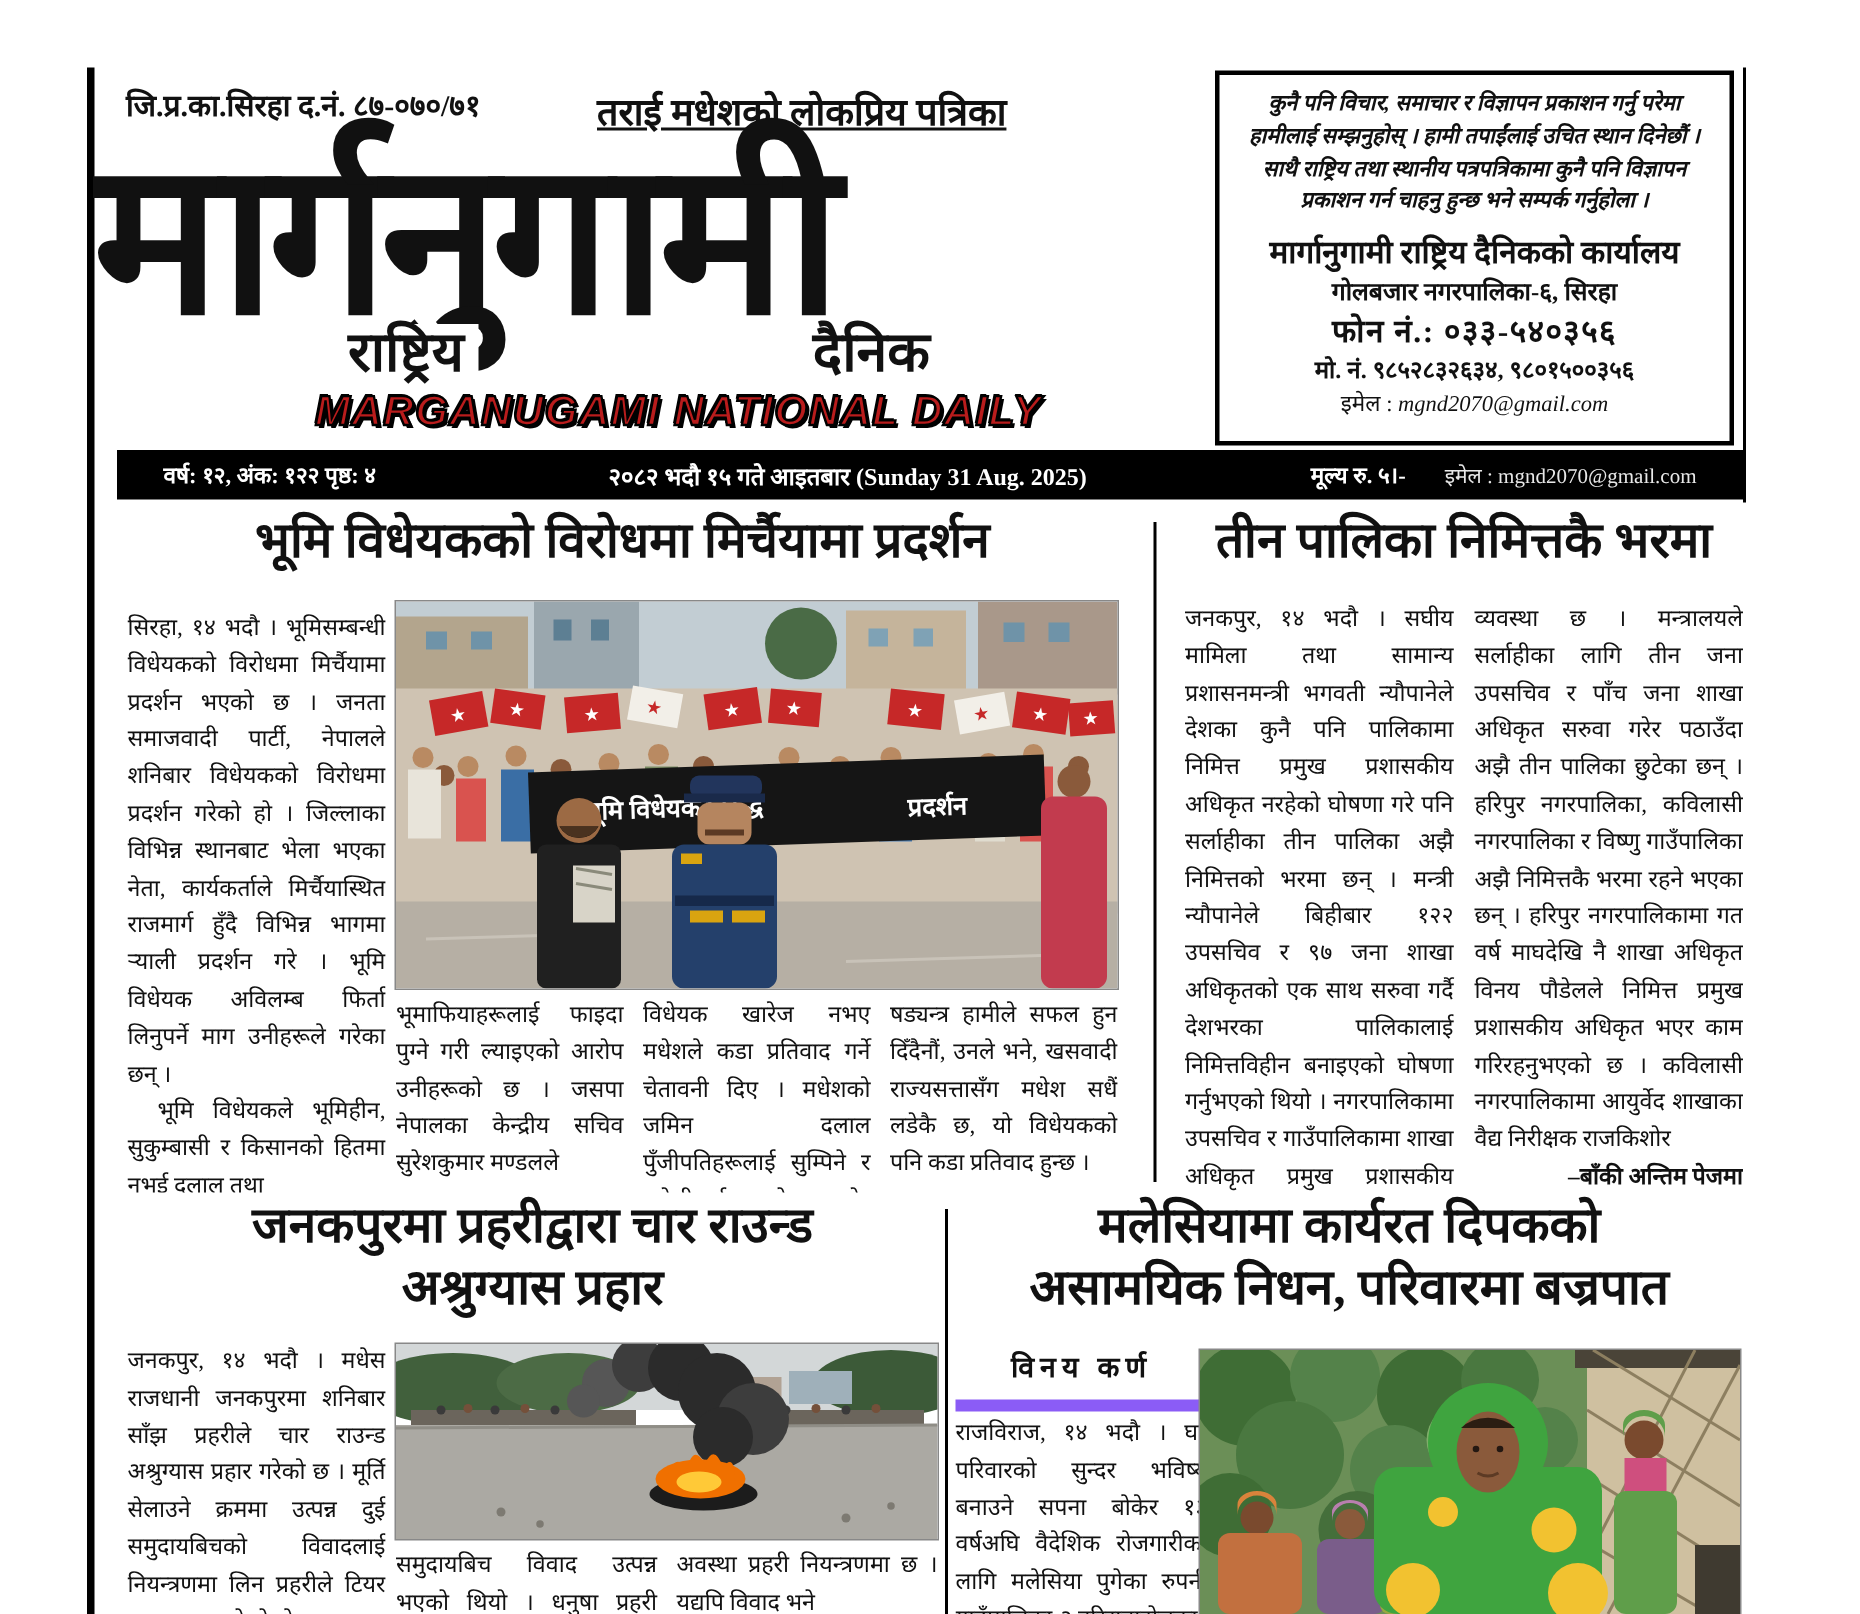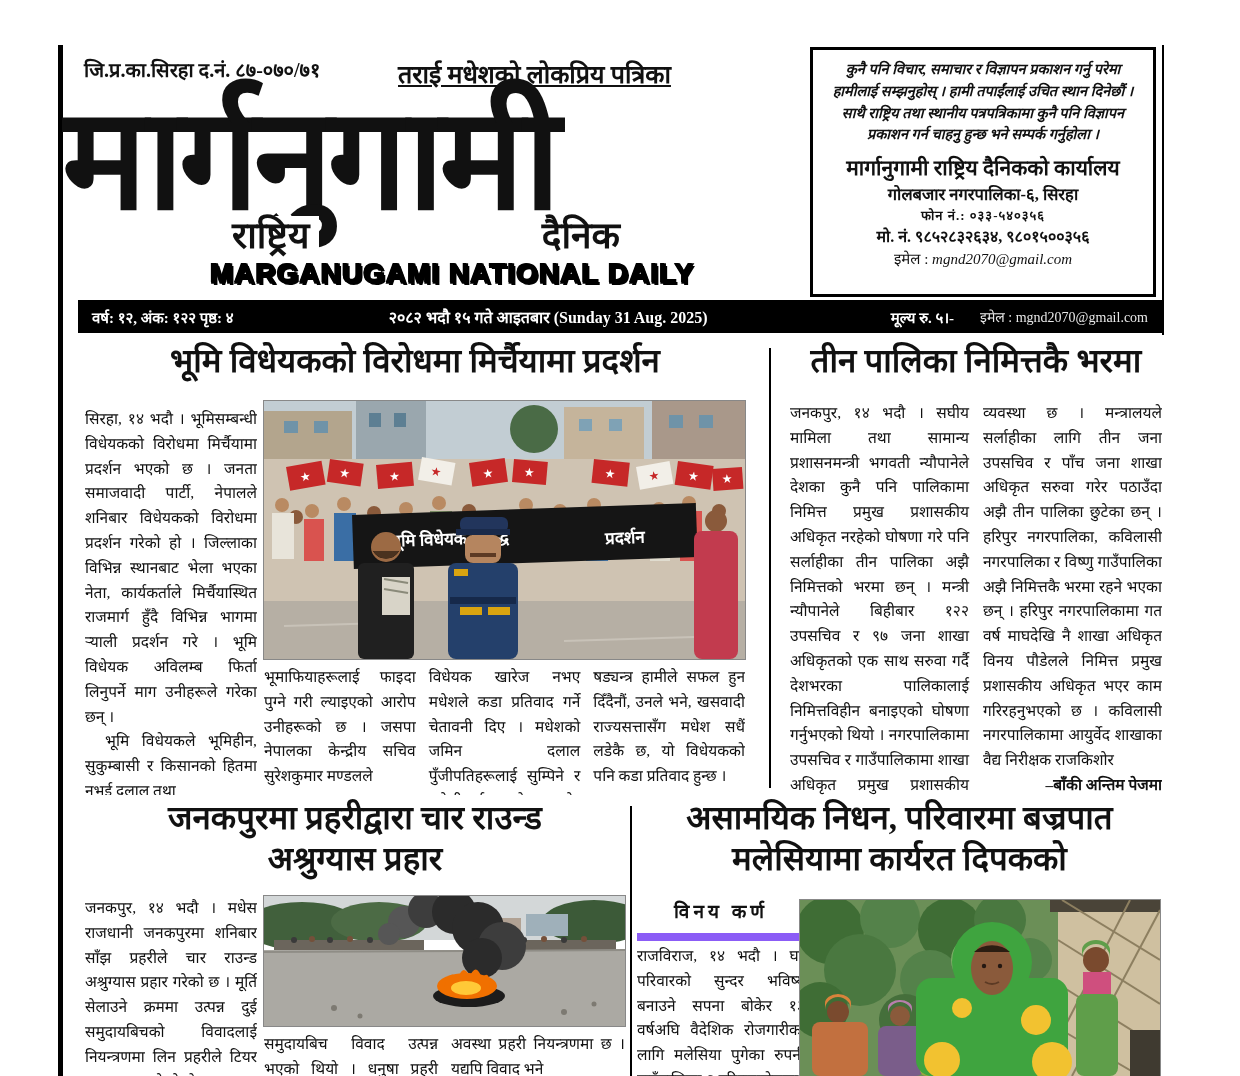--- a/index.html
+++ b/index.html
@@ -25,7 +25,7 @@
   .contact-notice{font-size:14.5px;line-height:1.5;font-style:italic;font-weight:bold;}
   .contact-title{font-size:21px;font-weight:bold;margin-top:7px;}
   .contact-address{font-size:16.5px;font-weight:bold;margin-top:1px;}
-  .contact-phone{font-size:13px;font-weight:bold;margin-top:1px;letter-spacing:1px;}
+  .contact-phone{font-size:21px;font-weight:bold;margin-top:1px;letter-spacing:1px;}
   .contact-mobile{font-size:16px;font-weight:bold;margin-top:1px;}
   .contact-email{font-size:15px;margin-top:1px;}
   .contact-email .addr{font-style:italic;}

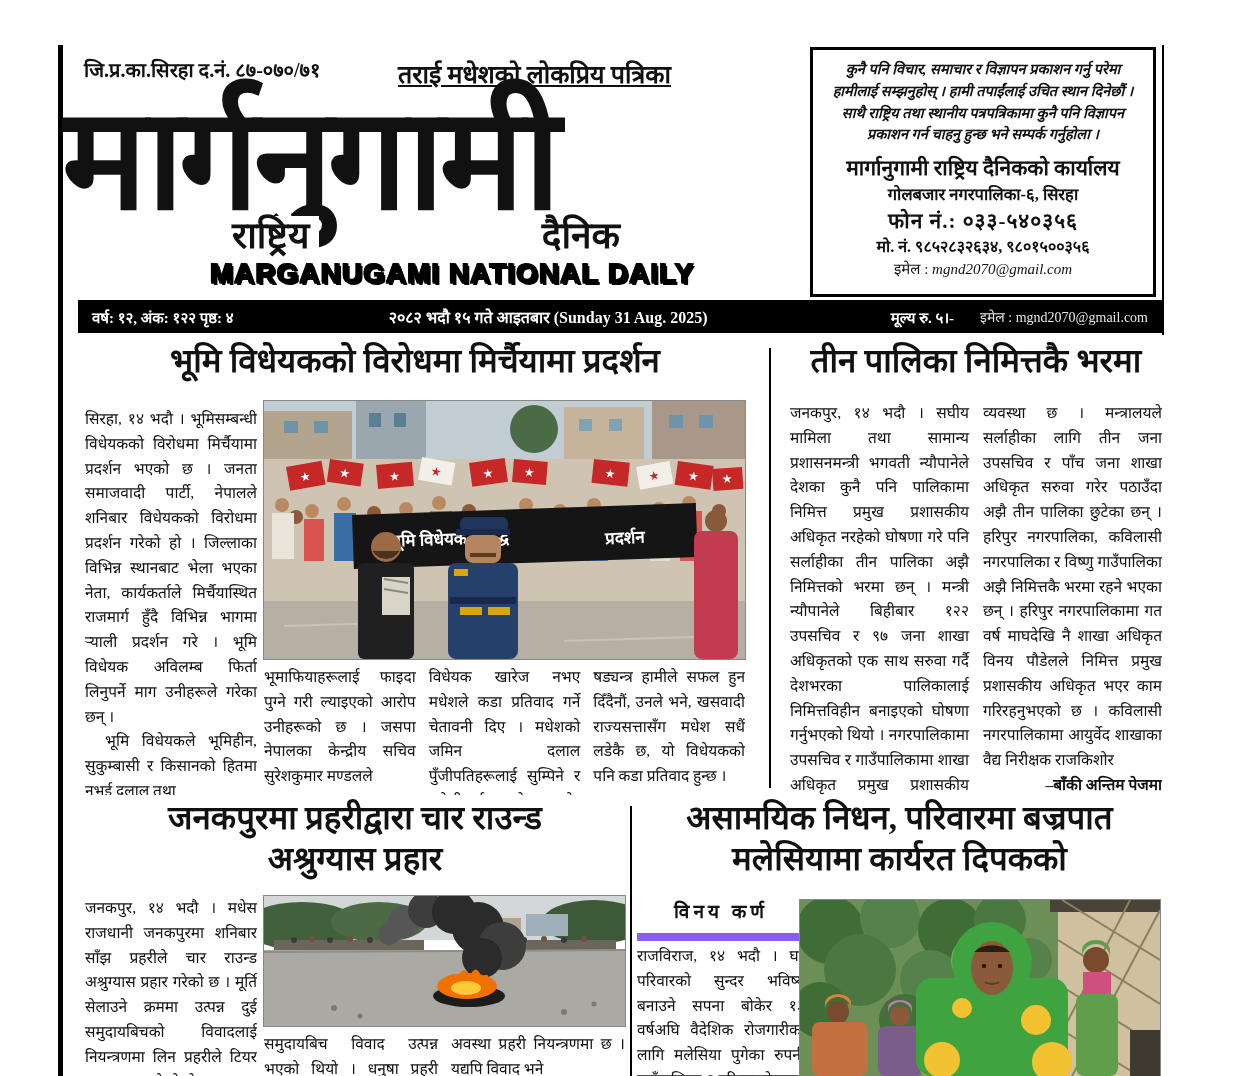--- a/index.html
+++ b/index.html
@@ -17,8 +17,8 @@
         font-size:37px;font-weight:bold;pointer-events:none;}
   .logo-sub span{background:#fff;padding:0 10px;line-height:1.1;}
   .logo-english{position:absolute;left:210px;top:258px;width:470px;text-align:center;
-        font-family:"Liberation Sans",sans-serif;font-size:28px;font-weight:bold;
-        color:#000000;-webkit-text-stroke:1.6px #000;text-shadow:2px 2px 0 #000,-1px -1px 0 #000;
+        font-family:"Liberation Sans",sans-serif;font-size:28px;font-weight:bold;font-style:italic;
+        color:#b91c1c;-webkit-text-stroke:1.6px #000;text-shadow:2px 2px 0 #000,-1px -1px 0 #000;
         letter-spacing:1px;white-space:nowrap;background:rgba(255,255,255,.0);}
   .contact-box{position:absolute;left:810px;top:47px;width:346px;height:250px;border:3px solid #000;
         box-sizing:border-box;padding:9px 12px 18px;text-align:center;background:#fff;}

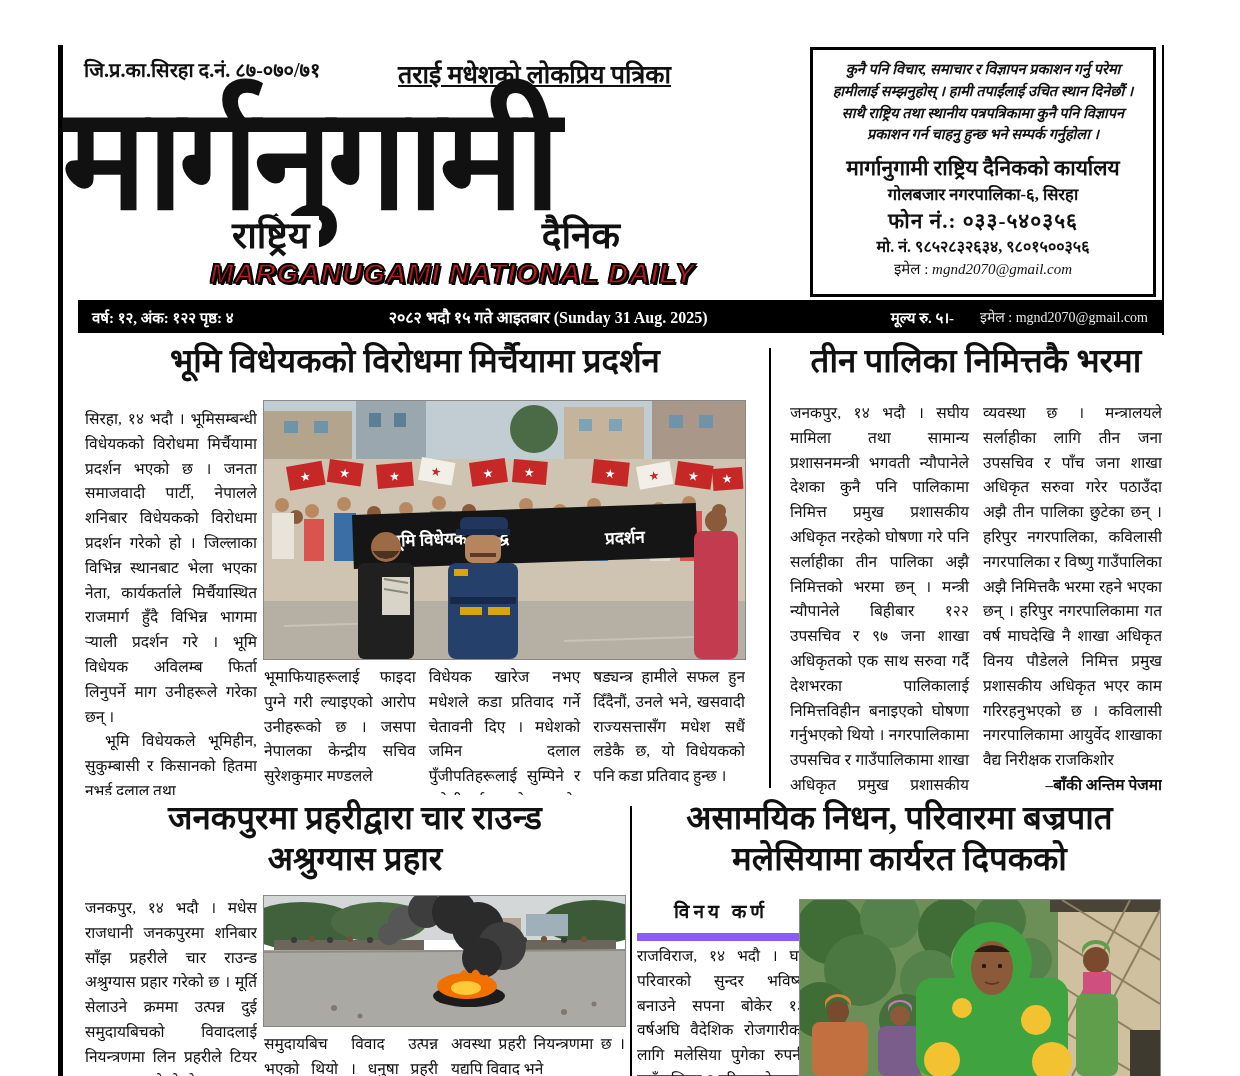--- a/index.html
+++ b/index.html
@@ -32,7 +32,7 @@
 
   
   .date-bar{position:absolute;left:78px;top:300px;width:1084px;height:33px;background:#000;color:#fff;
-        display:flex;align-items:center;box-sizing:border-box;padding:0 14px;font-size:15px;
+        display:flex;align-items:center;box-sizing:border-box;padding:0 31px;font-size:15px;
         font-weight:bold;white-space:nowrap;}
   .db-date{margin-left:155px;font-size:16px;}
   .db-price{margin-left:auto;}

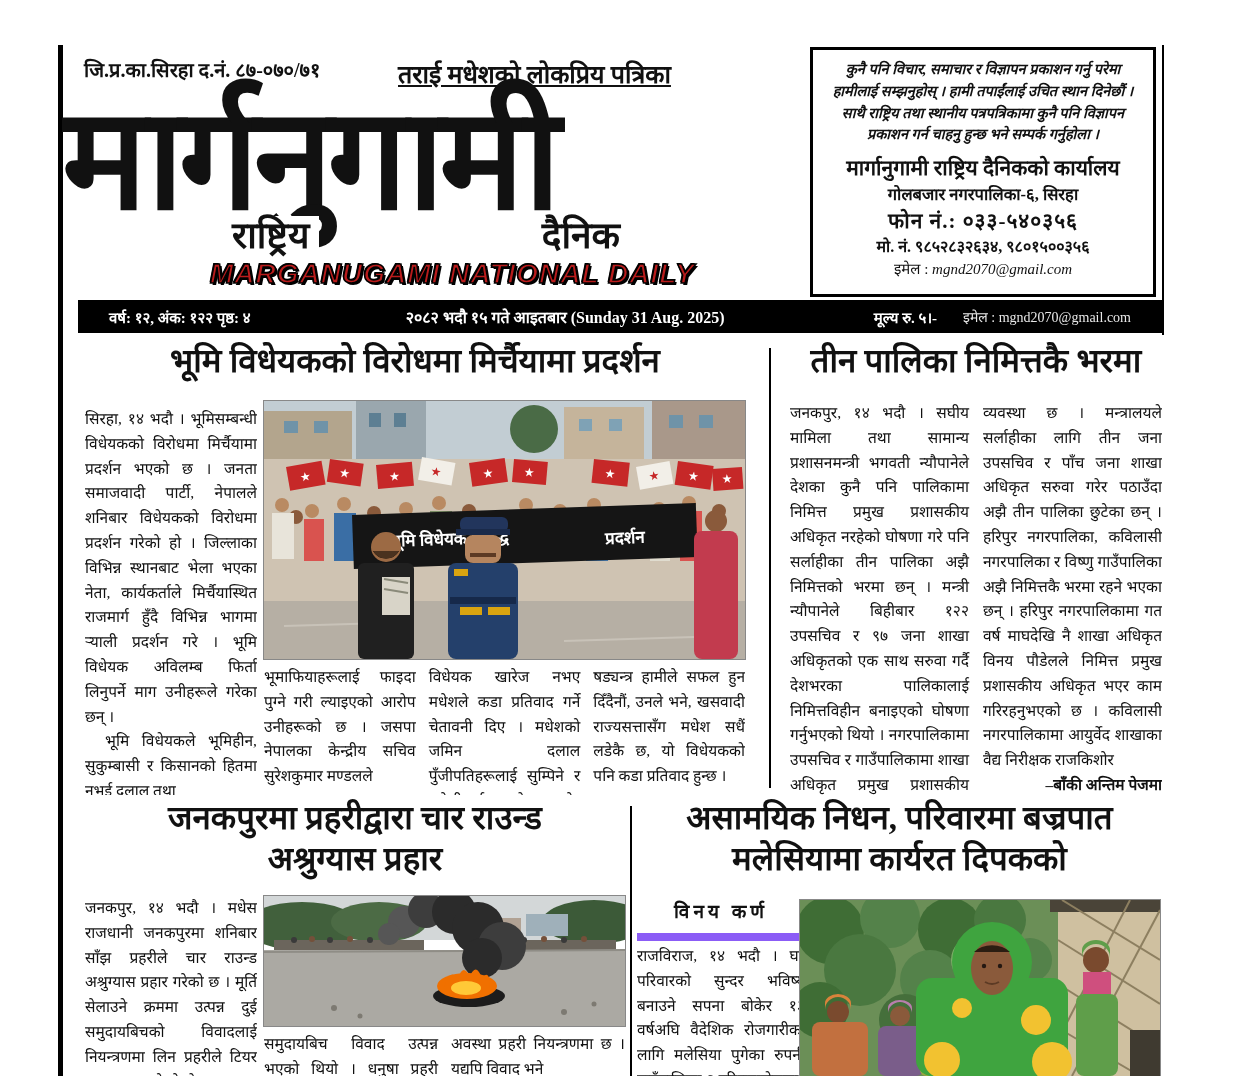--- a/index.html
+++ b/index.html
@@ -341,8 +341,8 @@
 
   <section class="story" id="story-deepak">
     <h1 class="headline hl-lg" style="margin:0;">
+      <div>मलेसियामा कार्यरत दिपकको</div>
       <div>असामयिक निधन, परिवारमा बज्रपात</div>
-      <div>मलेसियामा कार्यरत दिपकको</div>
     </h1>
     <div class="dk-byline">विनय कर्ण</div>
     <div class="dk-col1 body-text">राजविराज, १४ भदौ । घर परिवारको सुन्दर भविष्य बनाउने सपना बोकेर १३ वर्षअघि वैदेशिक रोजगारीका लागि मलेसिया पुगेका रुपनी गाउँपालिका-२ हरिरावाटोलका</div>

